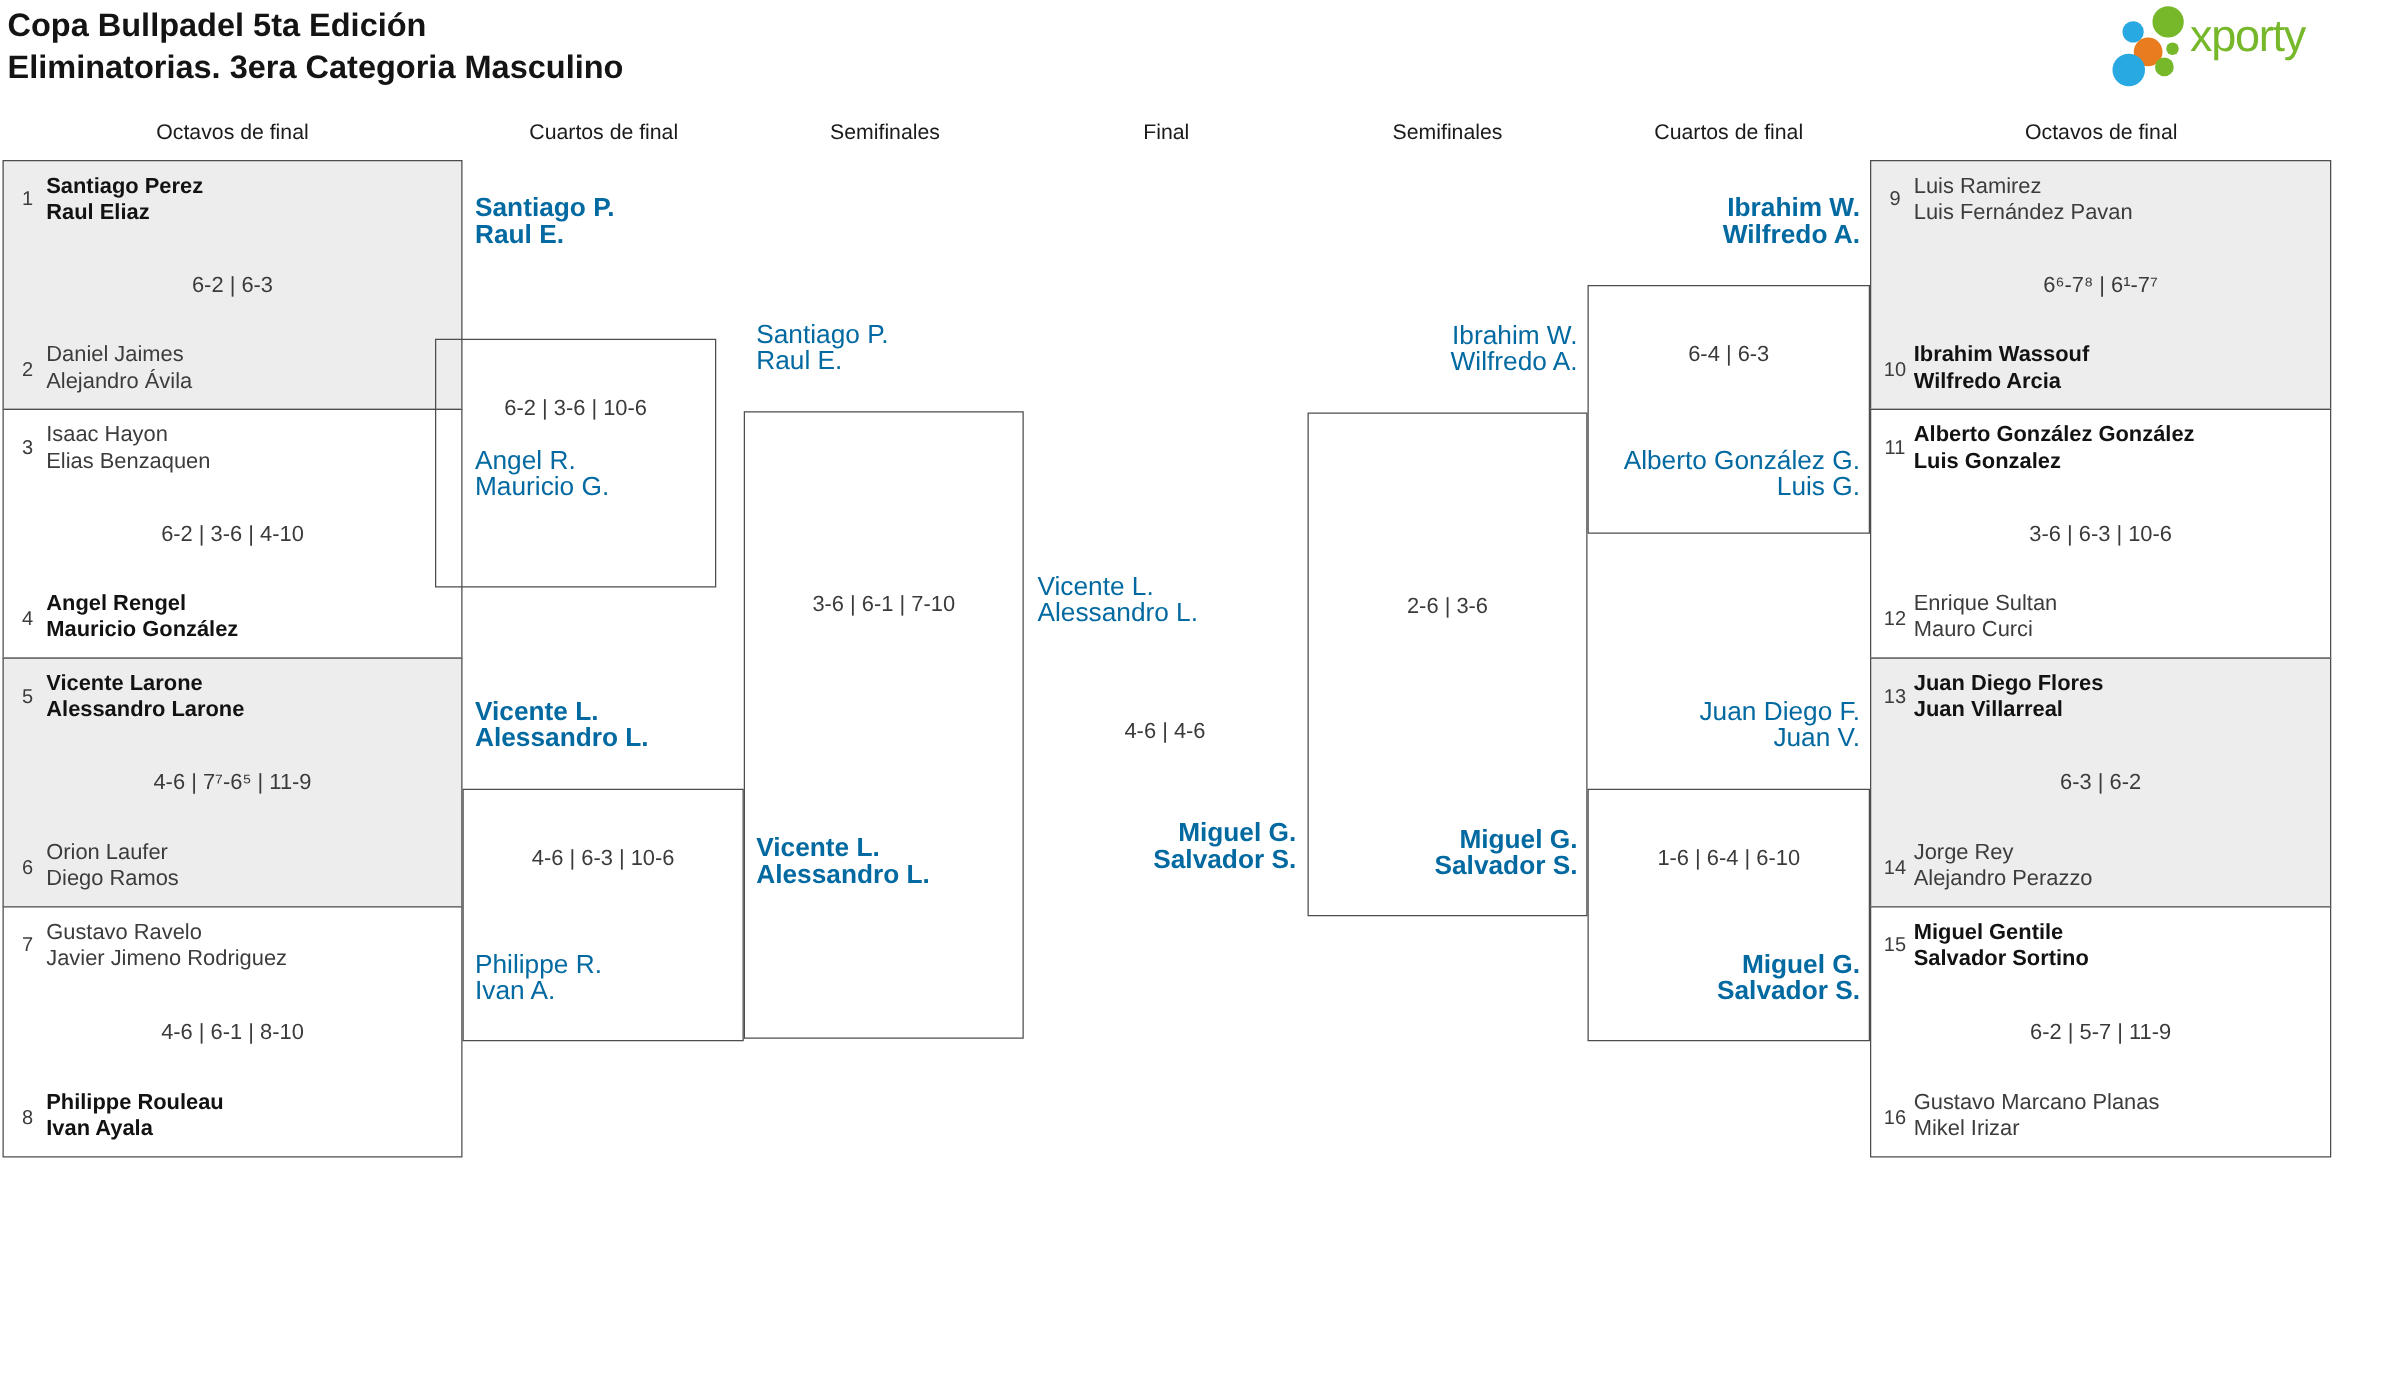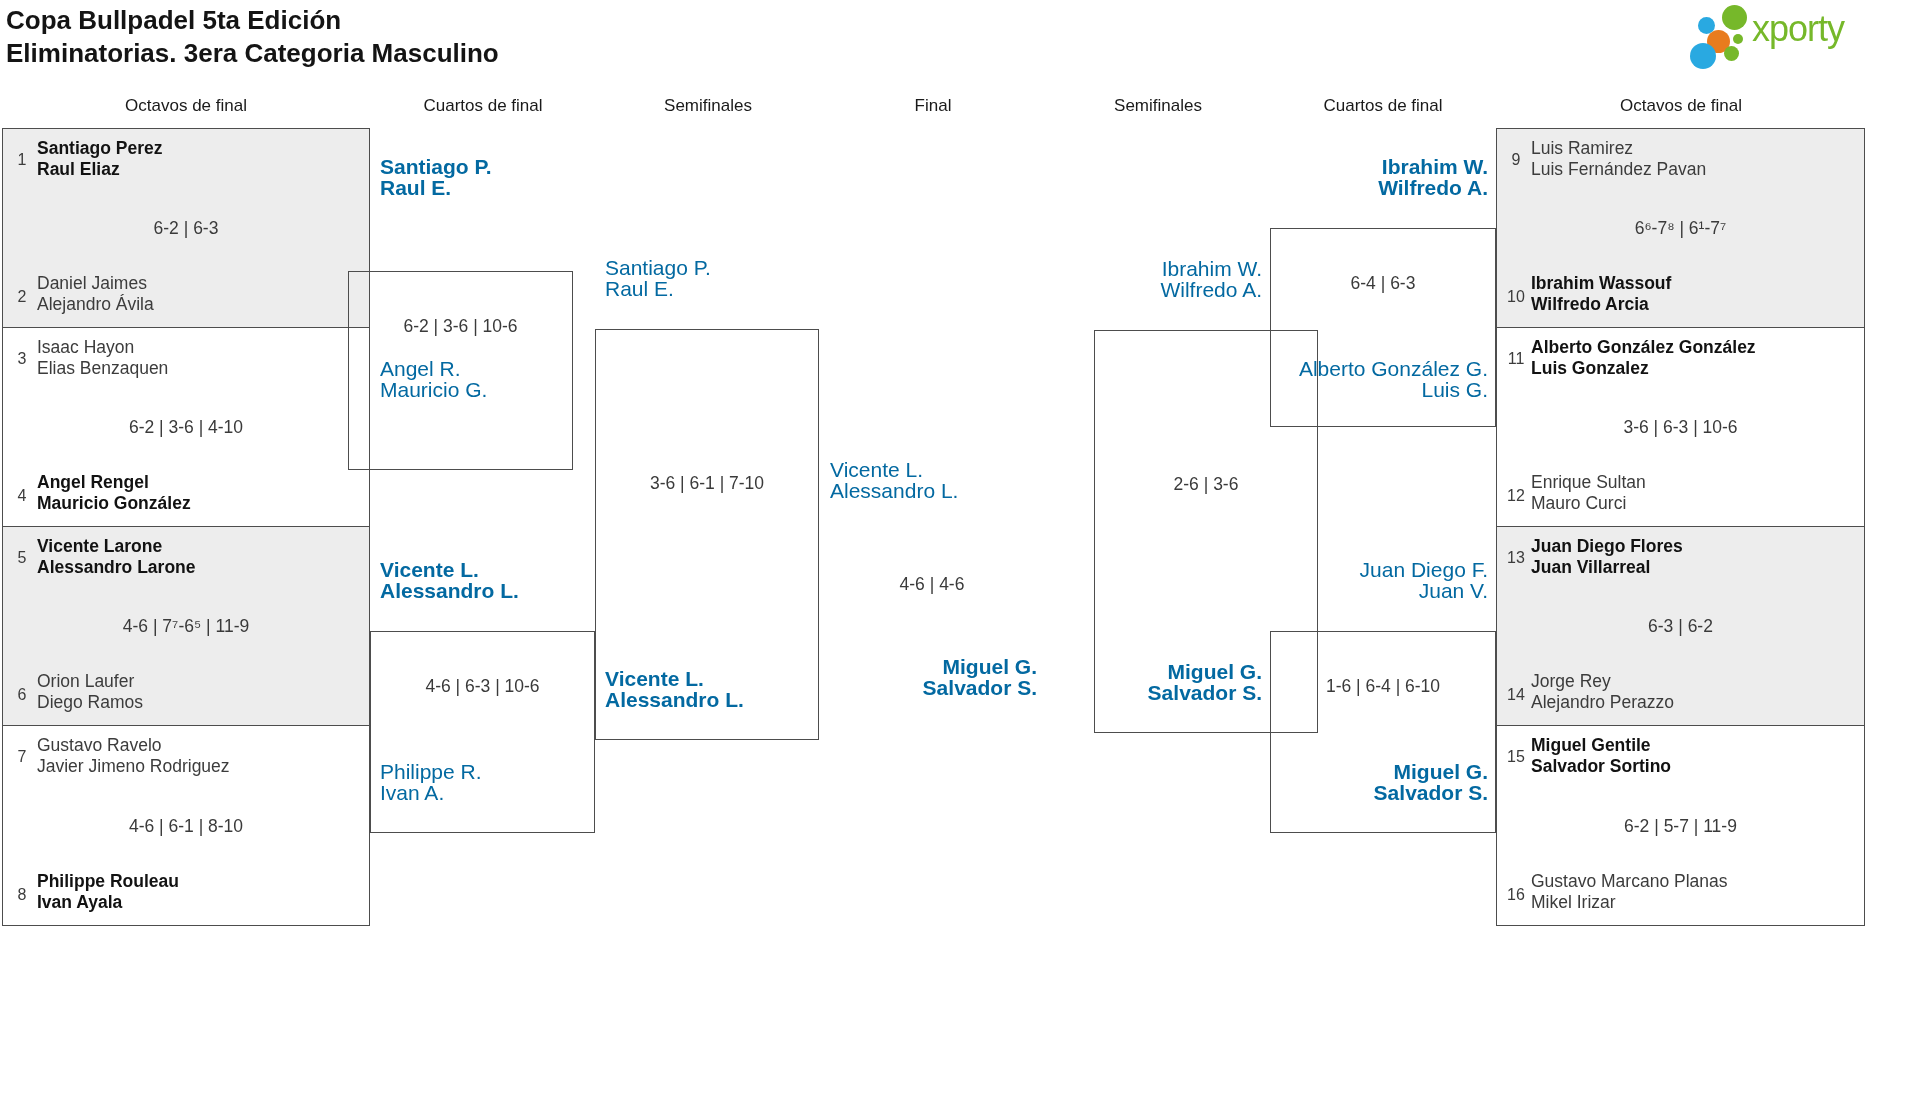--- a/index.html
+++ b/index.html
@@ -234,7 +234,7 @@
     <div>Salvador S.</div>
   </div>
 
-  <div class="rect" style="left:595px;top:329px;width:224px;height:411px;">
+  <div class="rect" style="left:595px;top:329px;width:224px;height:502px;">
     <div class="sscore">3-6 | 6-1 | 7-10</div>
   </div>
   <div class="rect" style="left:1046px;top:330px;width:224px;height:403px;margin-left:48px;">

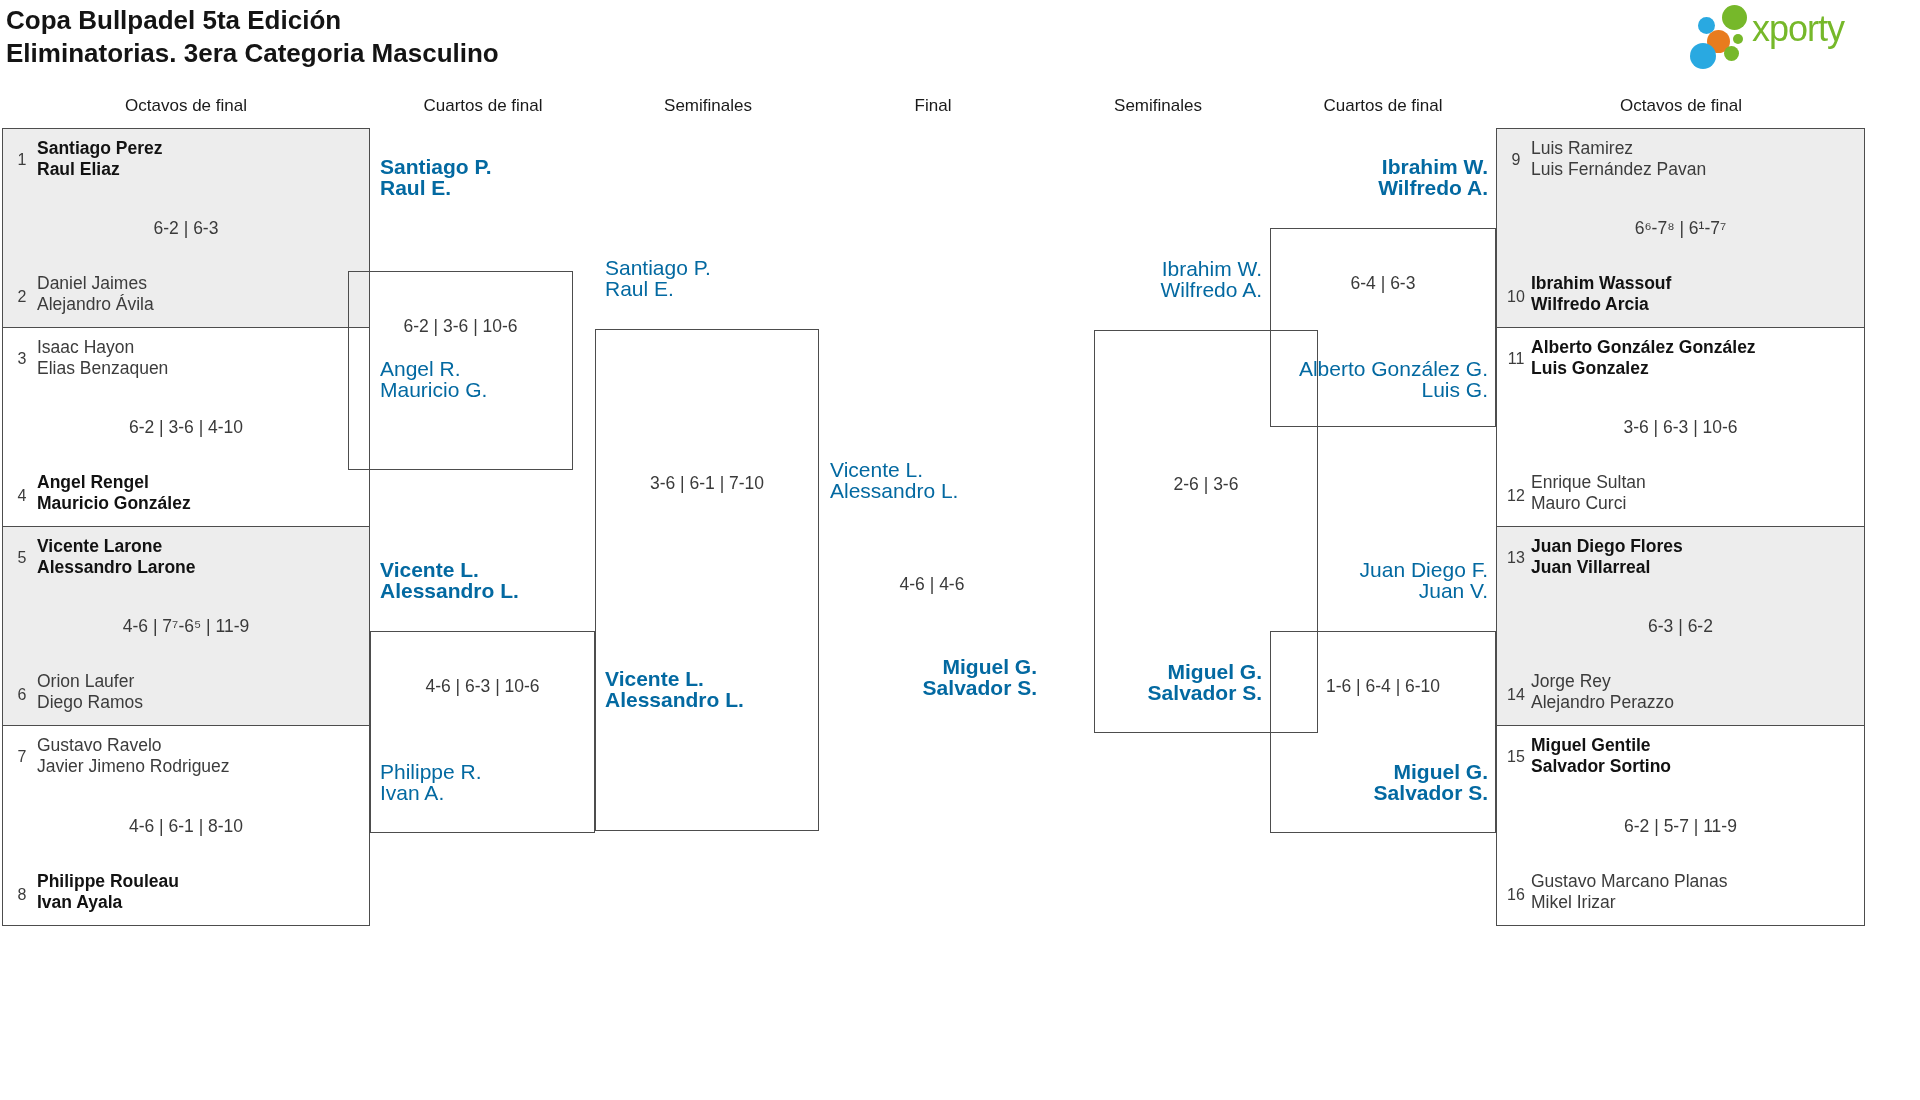--- a/index.html
+++ b/index.html
@@ -237,7 +237,7 @@
   <div class="rect" style="left:595px;top:329px;width:224px;height:502px;">
     <div class="sscore">3-6 | 6-1 | 7-10</div>
   </div>
-  <div class="rect" style="left:1046px;top:330px;width:224px;height:403px;margin-left:48px;">
+  <div class="rect" style="left:1046px;top:330px;width:224px;height:403px;">
     <div class="sscore">2-6 | 3-6</div>
   </div>
 

